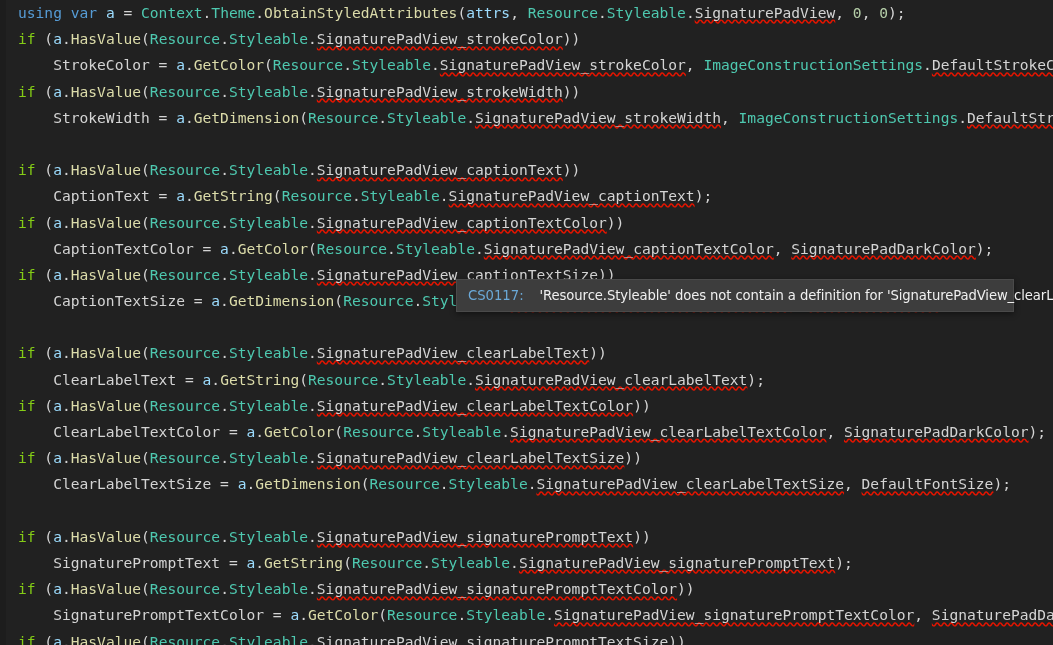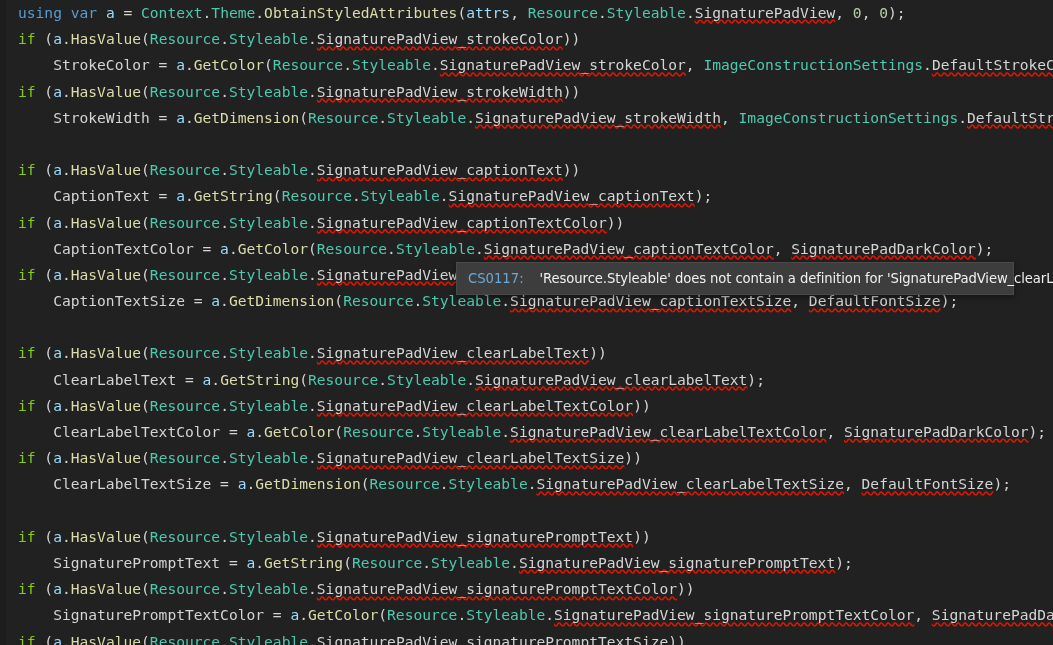--- a/index.html
+++ b/index.html
@@ -60,7 +60,7 @@
   #tooltip {
     position: absolute;
     left: 456px;
-    top: 262px;
+    top: 279px;
     width: 558px;
     height: 33px;
     background: #3d3d3d;

